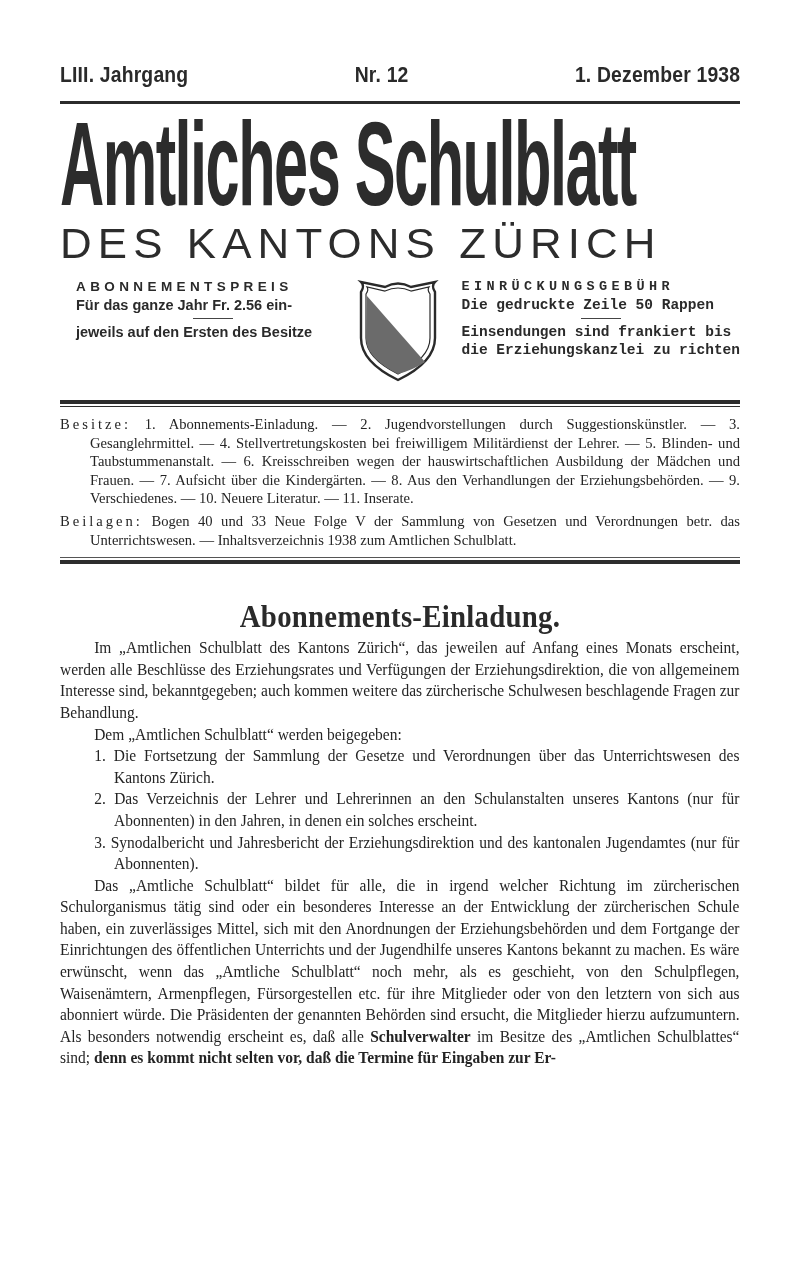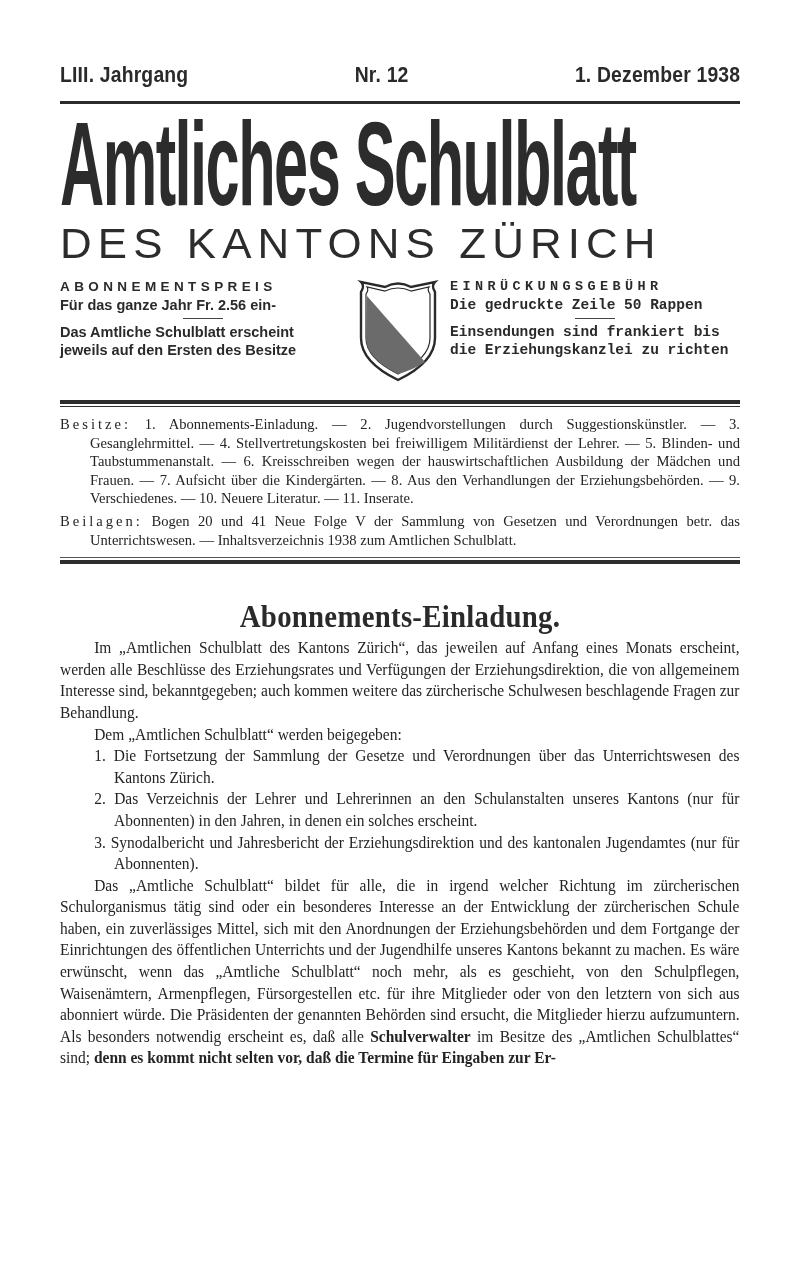--- a/index.html
+++ b/index.html
@@ -18,7 +18,7 @@
       letter-spacing: 6px; color: #2c2c2c; margin-top: -4px; white-space: nowrap; transform: scaleX(1.02); transform-origin: left; }
 
     .infobar { display: flex; justify-content: space-between; margin-top: 12px; height: 112px; }
-    .infocol { width: 285px; font-family: "Liberation Sans", sans-serif; font-size: 14.5px; line-height: 18px; color: #2a2a2a; }
+    .infocol { width: 285px; font-family: "Liberation Sans", sans-serif; font-size: 14.5px; line-height: 18px; color: #2a2a2a; margin-left: 16px; }
     .infocol.right { width: 290px; text-align: justify; font-family: Liberation Mono, monospace; }
     .spaced { font-weight: bold; letter-spacing: 4.4px; font-size: 13.5px; }
     .infocol .ln { white-space: nowrap; font-weight: bold; }

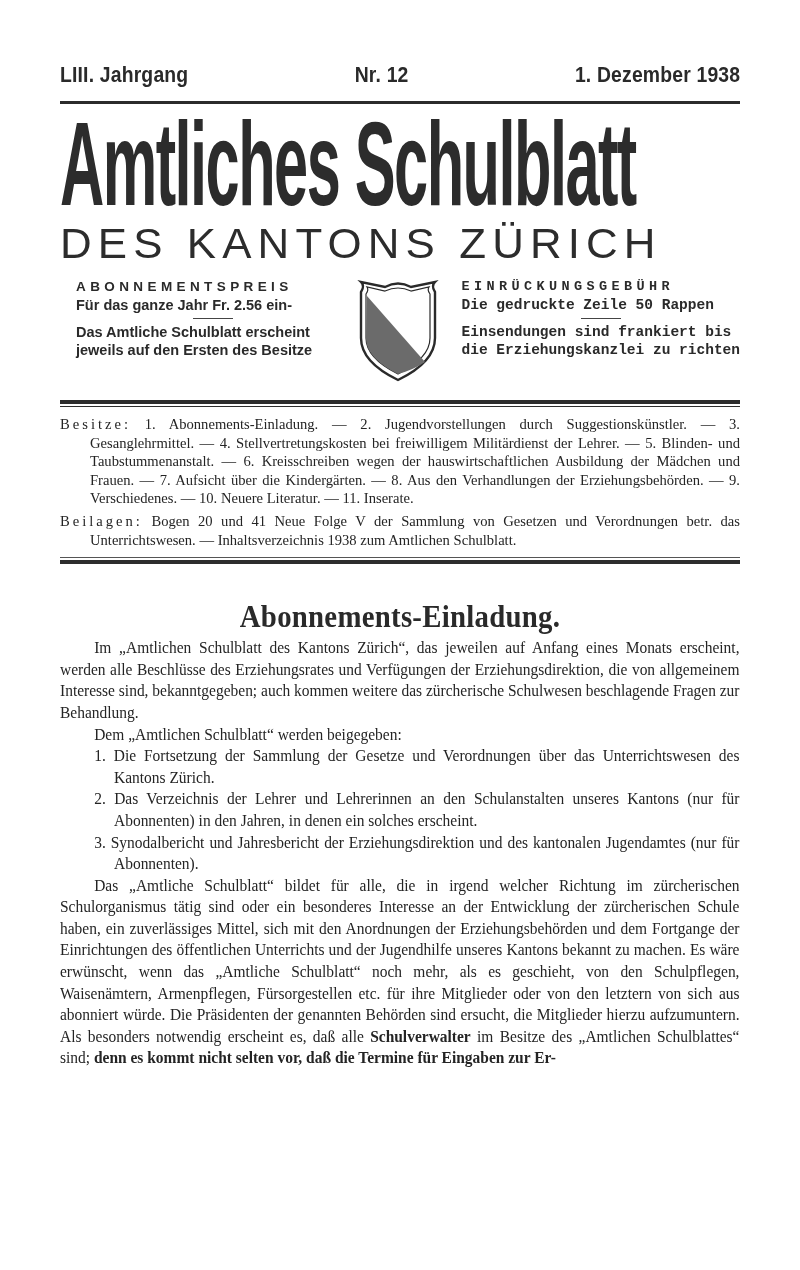--- a/index.html
+++ b/index.html
@@ -66,7 +66,6 @@
       <div class="spaced">ABONNEMENTSPREIS</div>
       <div class="ln">Für das ganze Jahr Fr. 2.56 ein-</div>
       <div class="minirule"></div>
-      <div class="ln">Das Amtliche Schulblatt erscheint</div>
       <div class="ln">jeweils auf den Ersten des Besitze</div>
     </div>
 

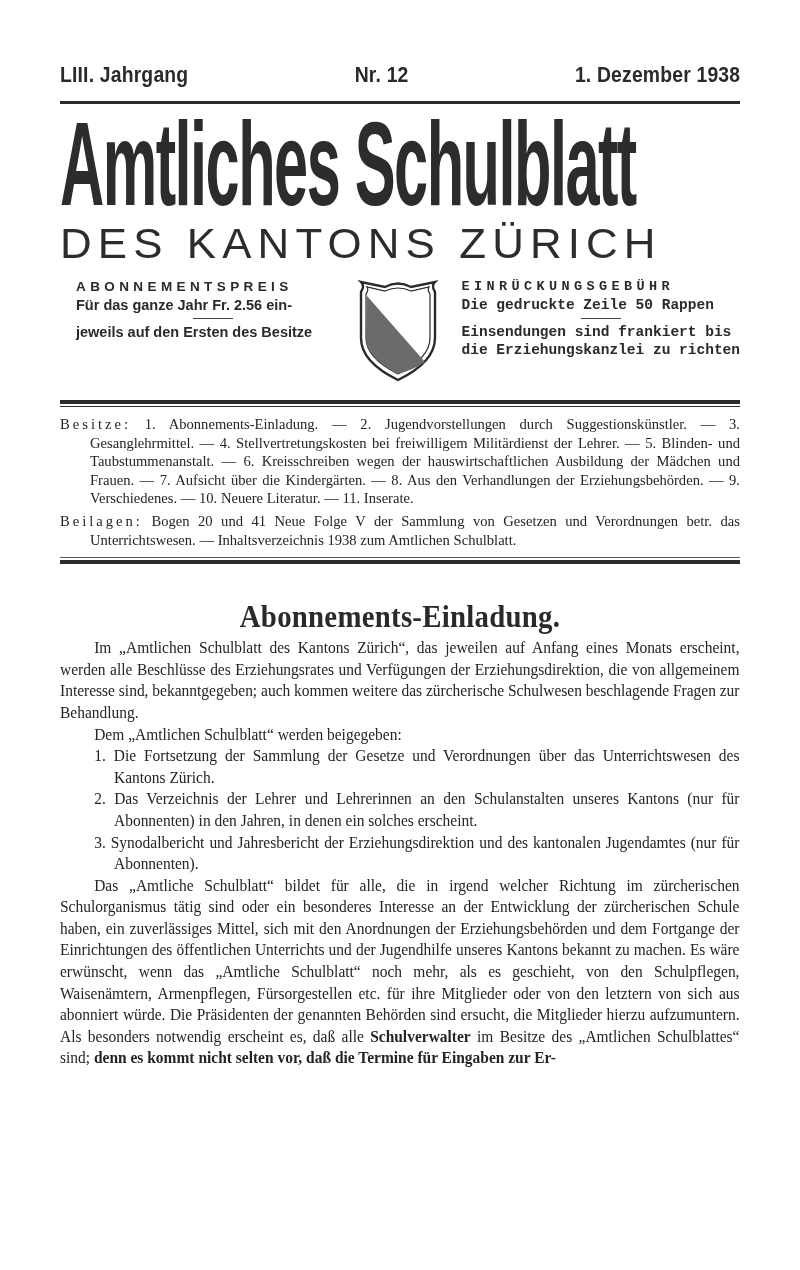--- a/index.html
+++ b/index.html
@@ -98,7 +98,7 @@
     </div>
     <div class="hang bl">
       <span class="lbl">Beilagen:</span>
-      <span>Bogen 20 und 41 Neue Folge V der Sammlung von Gesetzen und Verordnungen betr. das Unterrichtswesen. — Inhaltsverzeichnis 1938 zum Amtlichen Schulblatt.</span>
+      <span>Bogen 40 und 33 Neue Folge V der Sammlung von Gesetzen und Verordnungen betr. das Unterrichtswesen. — Inhaltsverzeichnis 1938 zum Amtlichen Schulblatt.</span>
     </div>
   </div>
 

